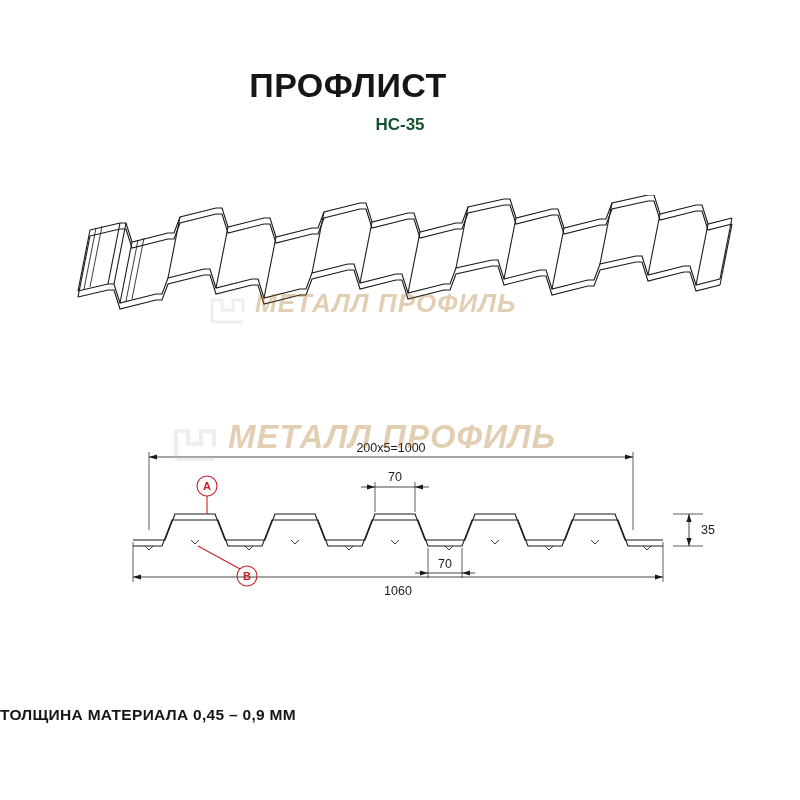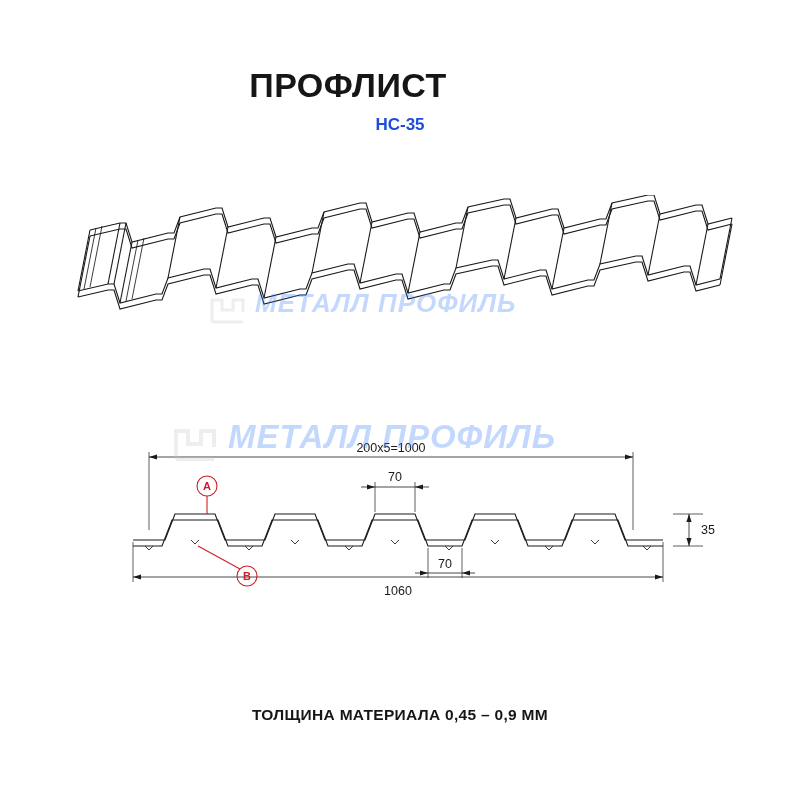--- a/index.html
+++ b/index.html
@@ -39,7 +39,7 @@
     text-align: center;
     font-size: 17px;
     font-weight: bold;
-    color: #1d4ed8;
+    color: #14532d;
   }
   .footer-note {
     position: absolute;

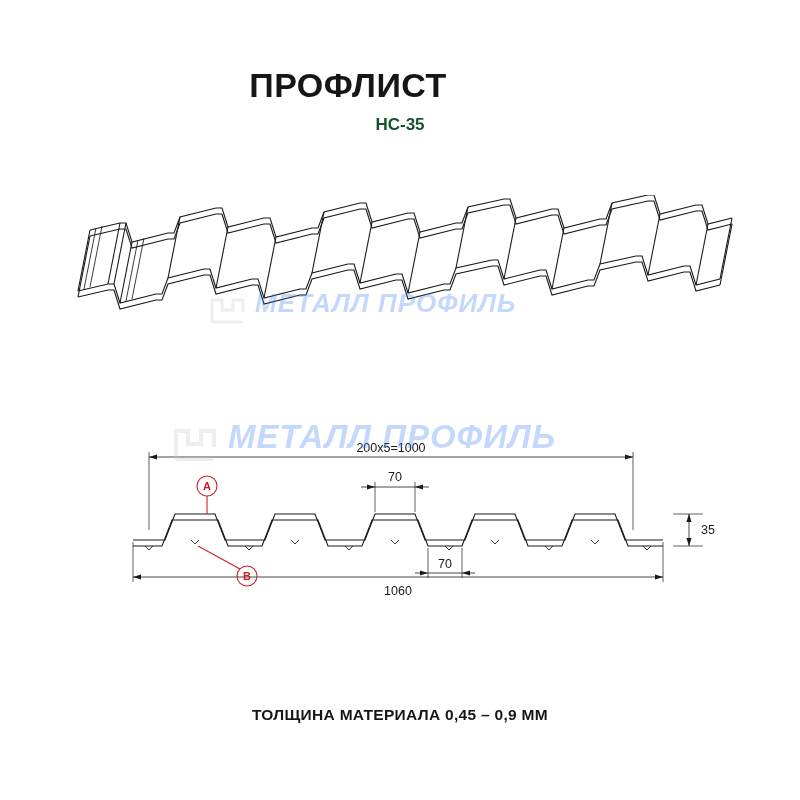--- a/index.html
+++ b/index.html
@@ -76,7 +76,7 @@
   .wm-text {
     font-size: 26px;
     font-weight: bold;
-    color: #3b82f6;
+    color: #a16207;
     letter-spacing: 1px;
     font-style: italic;
     white-space: nowrap;

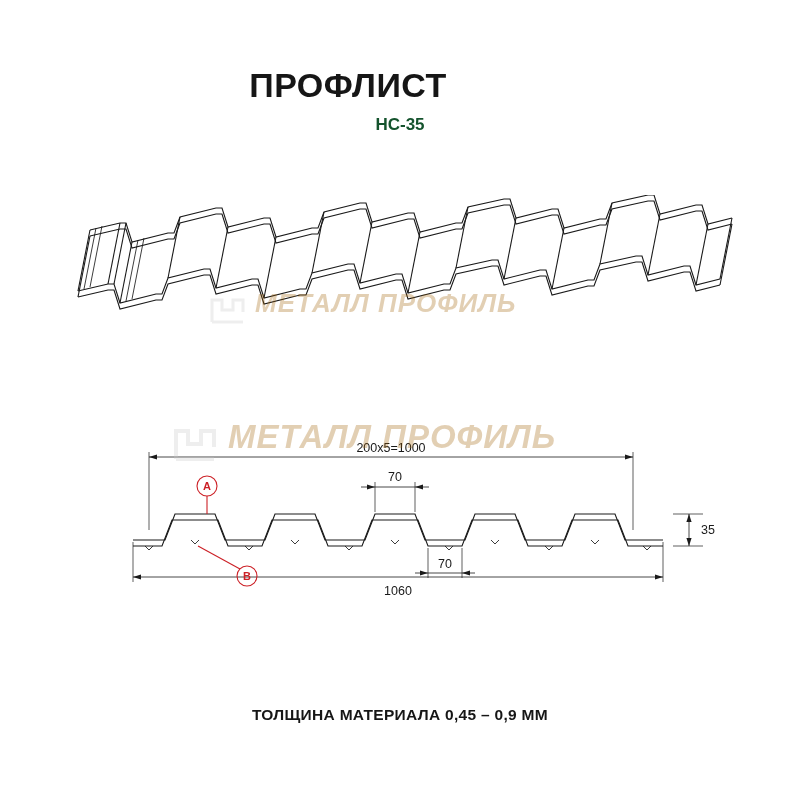--- a/index.html
+++ b/index.html
@@ -46,7 +46,6 @@
     top: 706px;
     left: 0;
     width: 800px;
-    text-align: center;
     font-size: 15.5px;
     font-weight: bold;
     letter-spacing: 0.3px;

